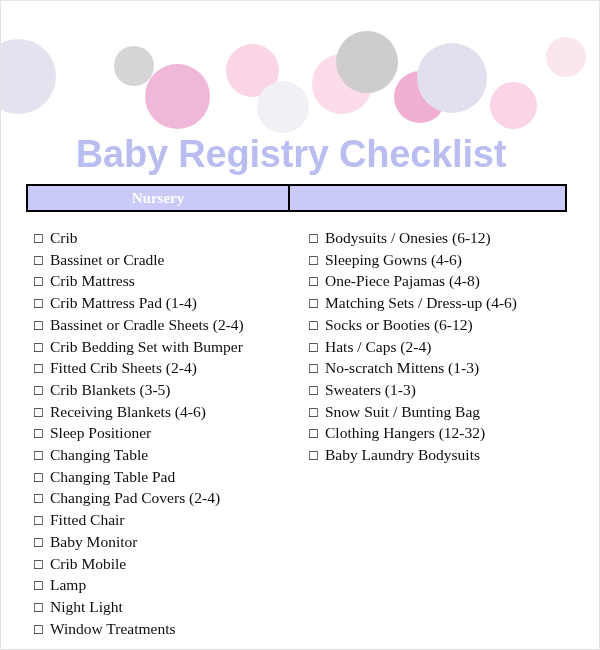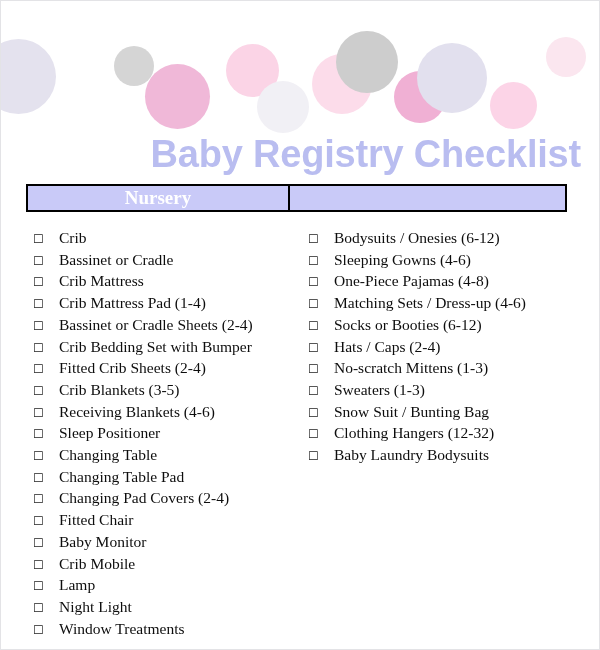--- a/index.html
+++ b/index.html
@@ -41,7 +41,7 @@
     left: 0;
     top: 131px;
     width: 580px;
-    text-align: right;
+    text-align: center;
     font-family: "Liberation Sans", sans-serif;
     font-weight: bold;
     font-size: 38px;

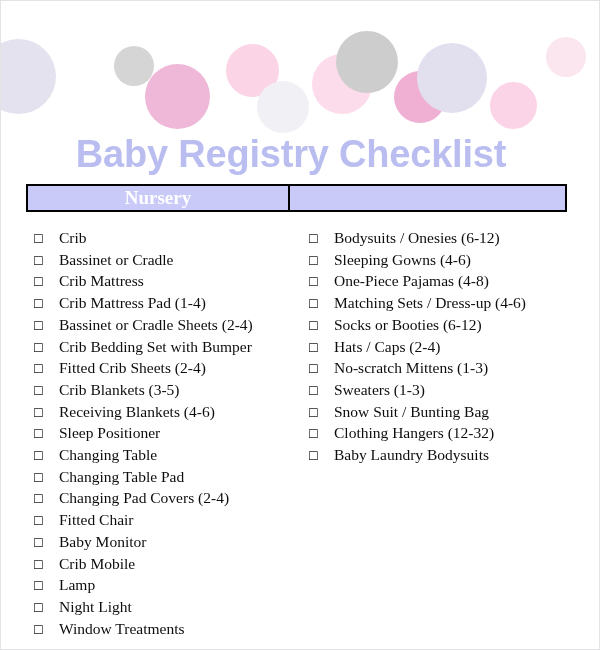--- a/index.html
+++ b/index.html
@@ -69,7 +69,7 @@
     justify-content: center;
     font-family: "Liberation Serif", serif;
     font-weight: bold;
-    font-size: 19px;
+    font-size: 15px;
     color: #ffffff;
     box-sizing: border-box;
     height: 100%;

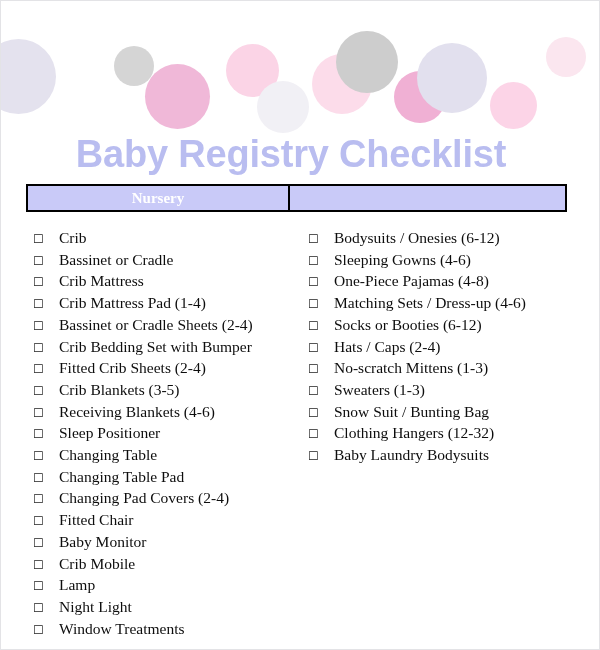--- a/index.html
+++ b/index.html
@@ -121,7 +121,6 @@
   }
   .itxt {
     flex: 0 1 auto;
-    margin-left: 9px;
   }
 </style>
 </head>

